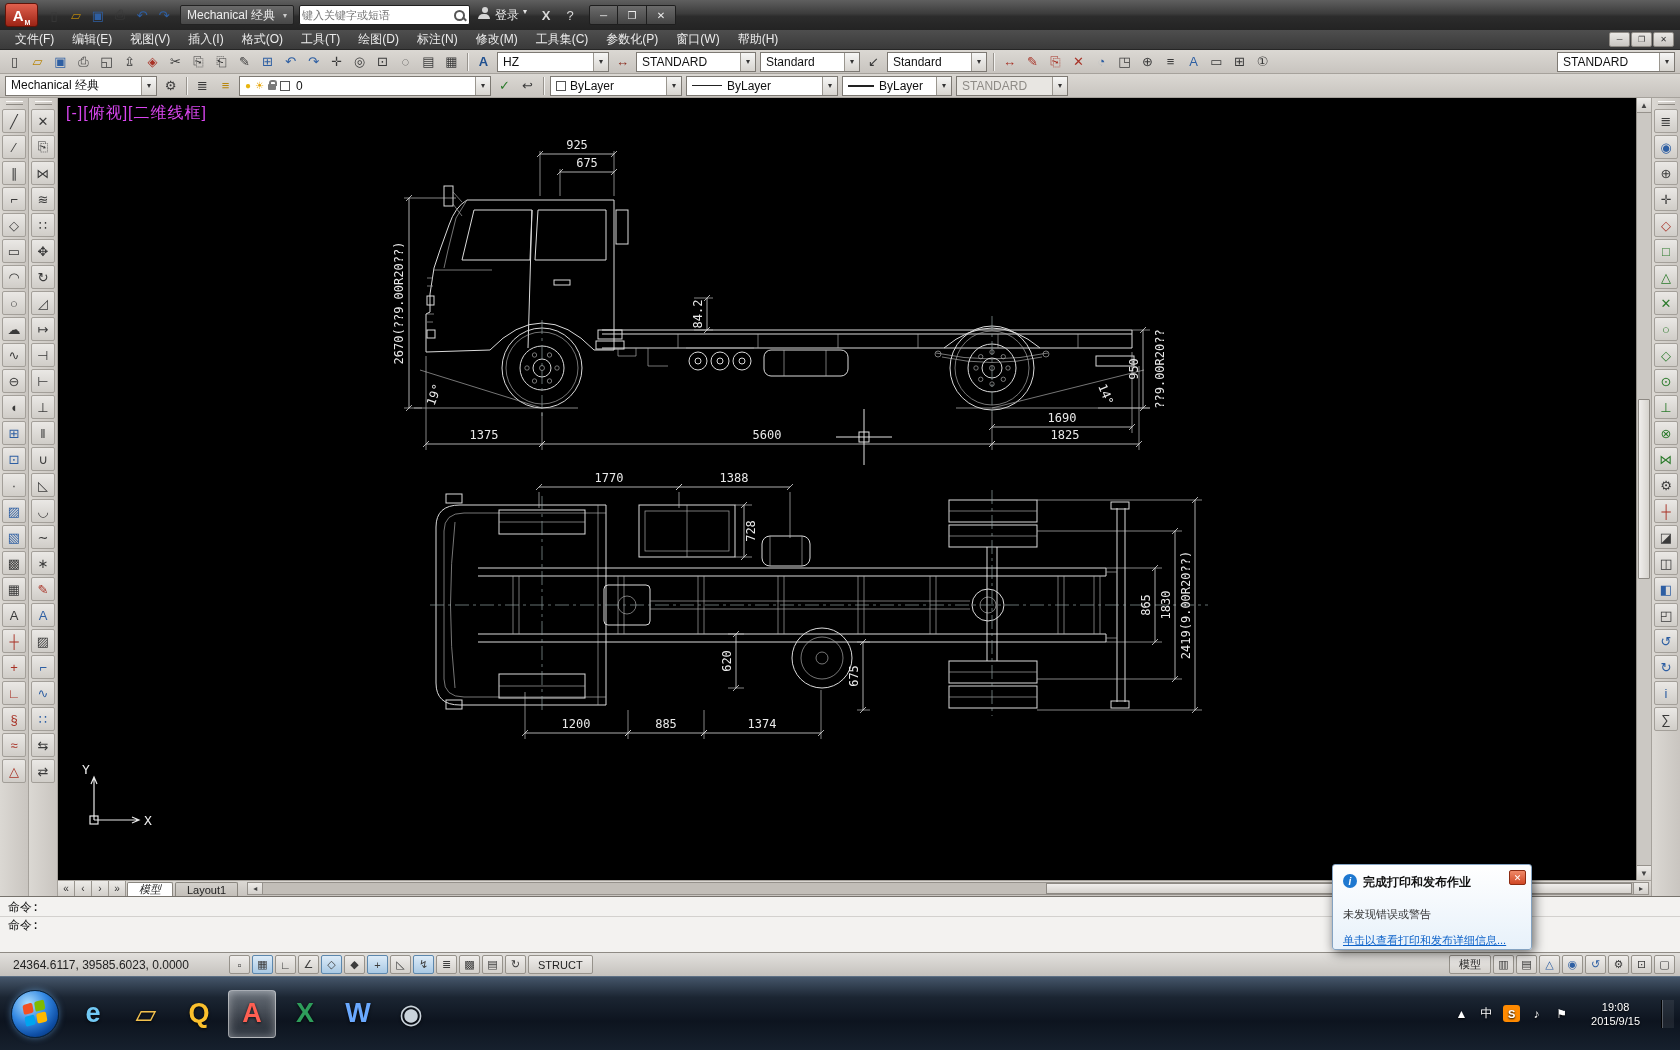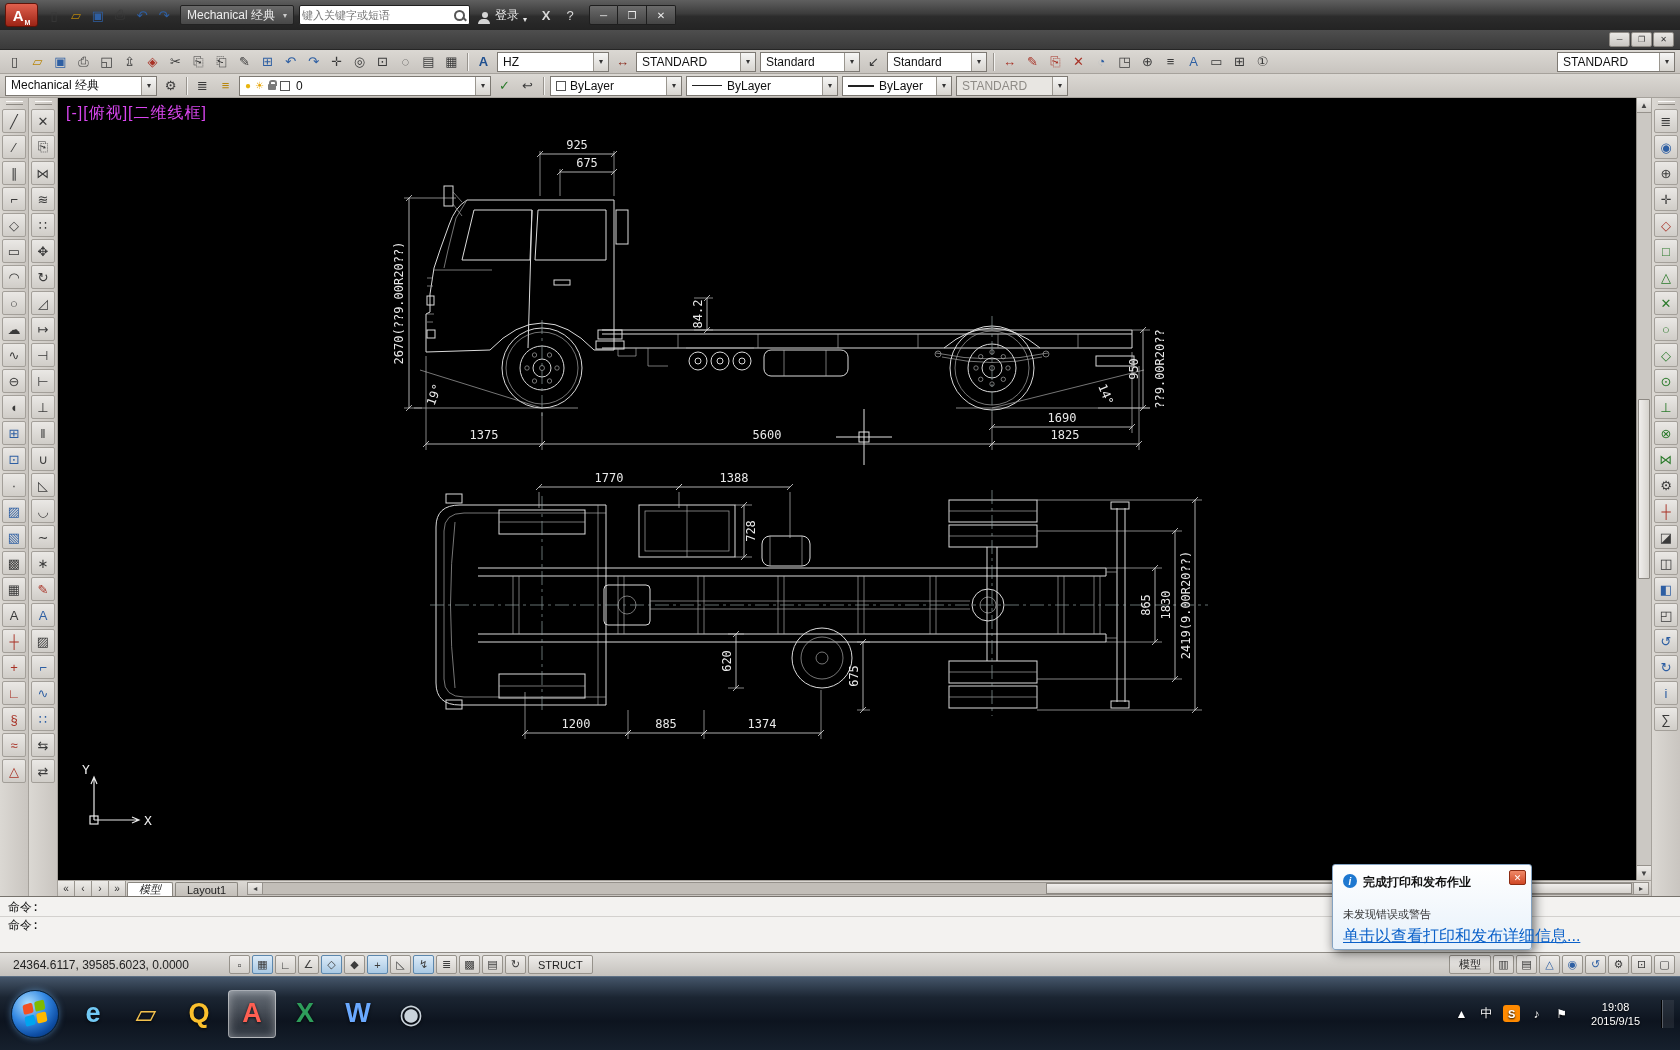--- a/index.html
+++ b/index.html
@@ -24,7 +24,7 @@
 .mag{position:relative;width:15px;height:15px}
 .mag::before{content:"";position:absolute;left:2px;top:2px;width:7px;height:7px;border:2px solid #555;border-radius:50%}
 .mag::after{content:"";position:absolute;left:10px;top:10px;width:5px;height:2px;background:#555;transform:rotate(45deg)}
-.signin{display:flex;align-items:flex-end;gap:4px;font-size:12px;color:#e5e5e5;padding:0 6px}
+.signin{display:flex;align-items:flex-start;gap:4px;font-size:12px;color:#e5e5e5;padding:0 6px}
 .person{width:13px}
 .person::before{content:"";display:block;width:6px;height:6px;border-radius:50%;background:#d5d5d5;margin:0 auto}
 .person::after{content:"";display:block;width:12px;height:5px;border-radius:6px 6px 0 0;background:#d5d5d5;margin-top:1px}

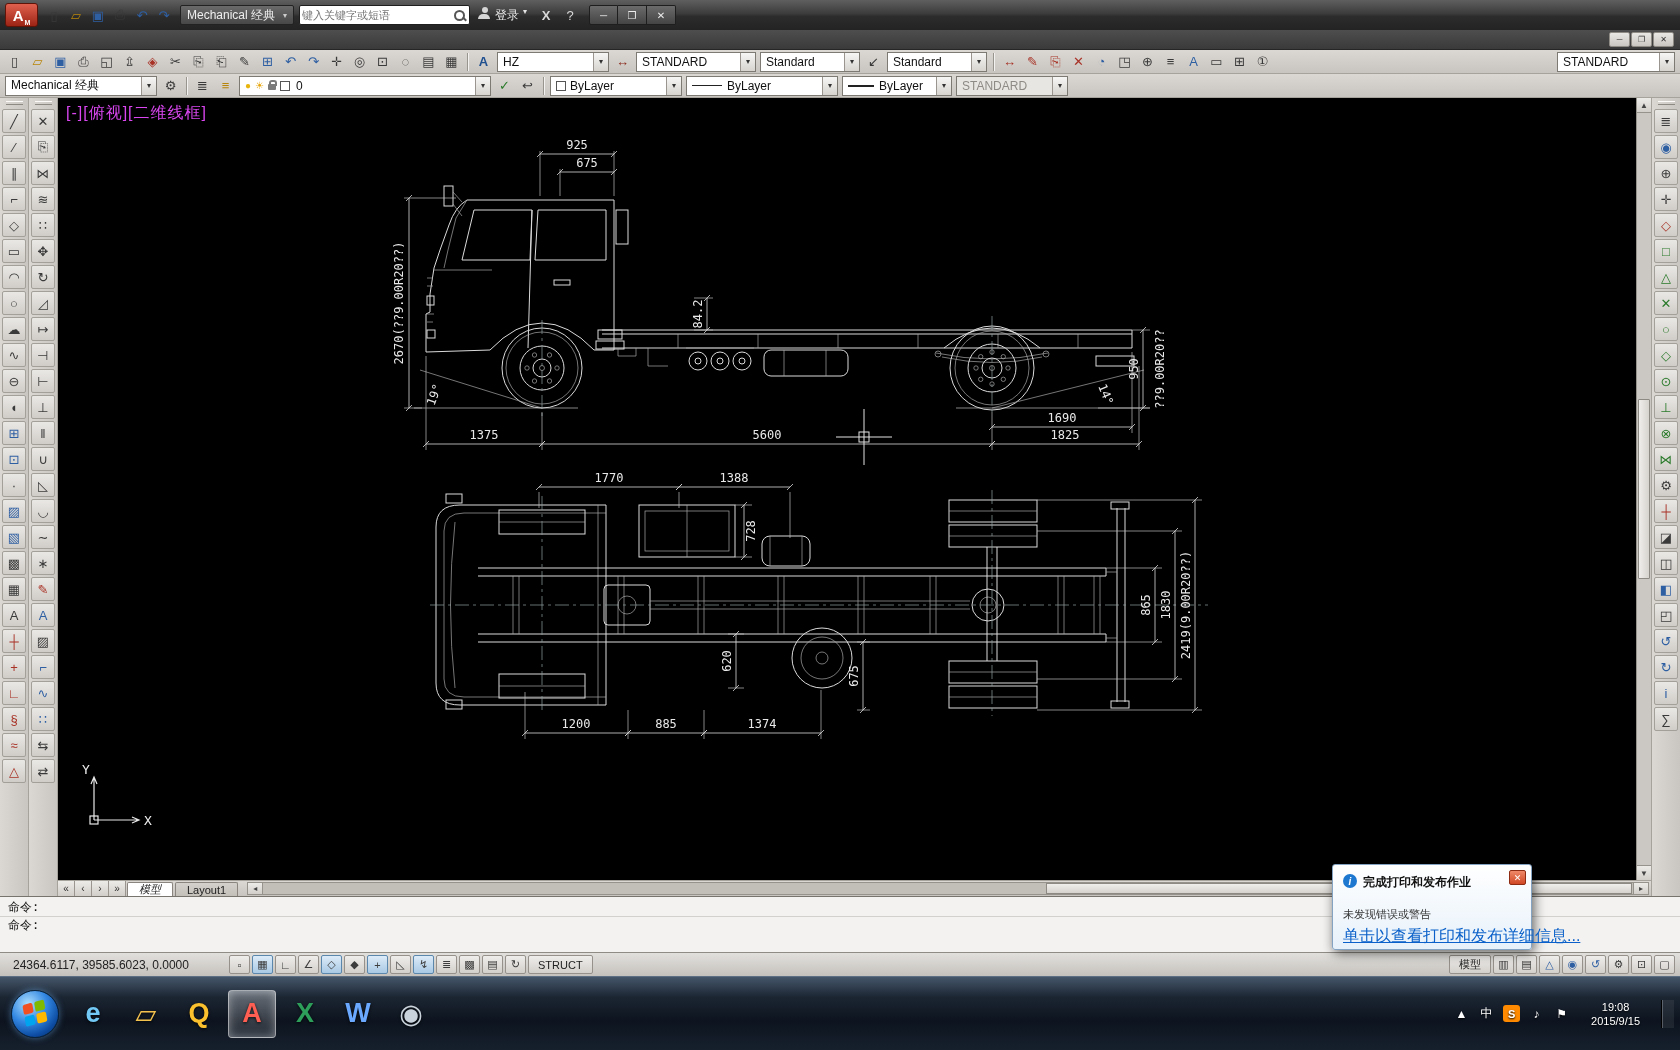--- a/index.html
+++ b/index.html
@@ -200,6 +200,21 @@
   </div>
 
   <div class="menubar">
+    <div id="menu-items">
+        <div class="menu-item">文件(F)</div>
+        <div class="menu-item">编辑(E)</div>
+        <div class="menu-item">视图(V)</div>
+        <div class="menu-item">插入(I)</div>
+        <div class="menu-item">格式(O)</div>
+        <div class="menu-item">工具(T)</div>
+        <div class="menu-item">绘图(D)</div>
+        <div class="menu-item">标注(N)</div>
+        <div class="menu-item">修改(M)</div>
+        <div class="menu-item">工具集(C)</div>
+        <div class="menu-item">参数化(P)</div>
+        <div class="menu-item">窗口(W)</div>
+        <div class="menu-item">帮助(H)</div>
+      </div>
     <div class="mini-wins">
       <div class="miniwin g-min"></div>
       <div class="miniwin g-max"></div>

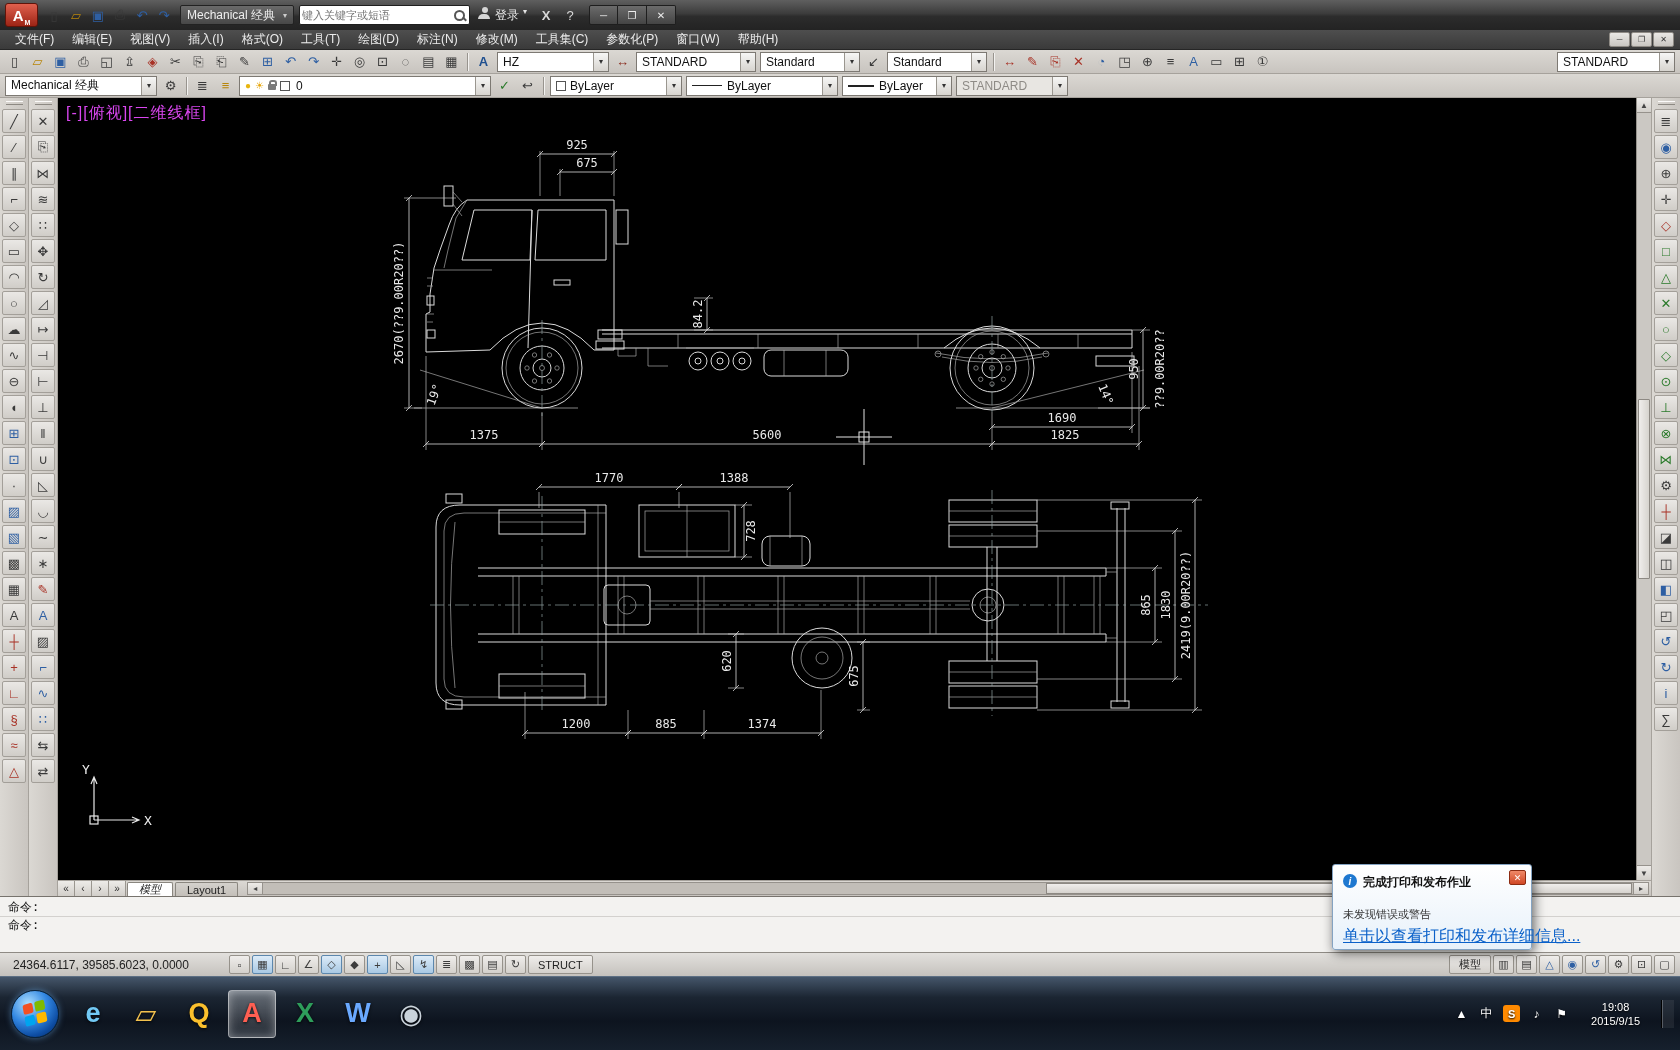--- a/index.html
+++ b/index.html
@@ -132,7 +132,7 @@
 .info-ic{position:absolute;left:0;top:0;width:14px;height:14px;border-radius:50%;background:#1e78d0;color:#fff;font-size:10px;
   font-weight:bold;font-style:italic;display:flex;align-items:center;justify-content:center}
 .notif-body{font-size:11px;color:#333;margin-top:16px}
-.notif-link{font-size:16px;color:#0b61c9;text-decoration:underline;margin-top:4px;white-space:nowrap}
+.notif-link{font-size:11px;color:#0b61c9;text-decoration:underline;margin-top:11px;white-space:nowrap}
 .notif-close{position:absolute;right:5px;top:5px;width:17px;height:15px;background:linear-gradient(#ef8968,#d04826);
   border:1px solid #8d2c12;border-radius:2px;color:#fff;font-size:9px;display:flex;align-items:center;justify-content:center}
 

